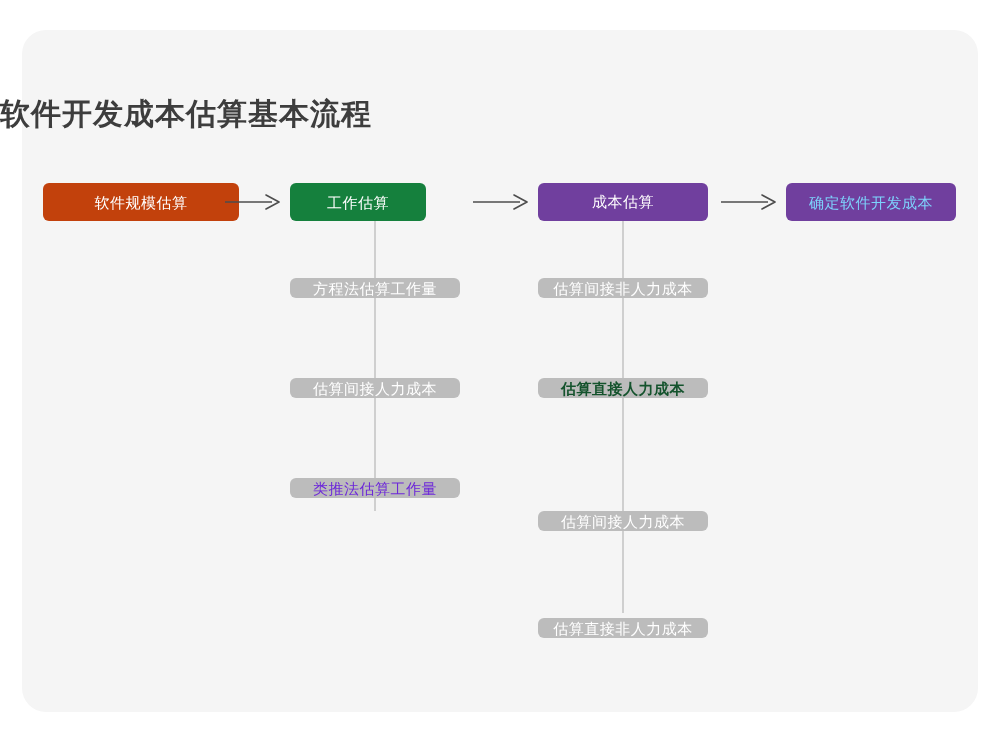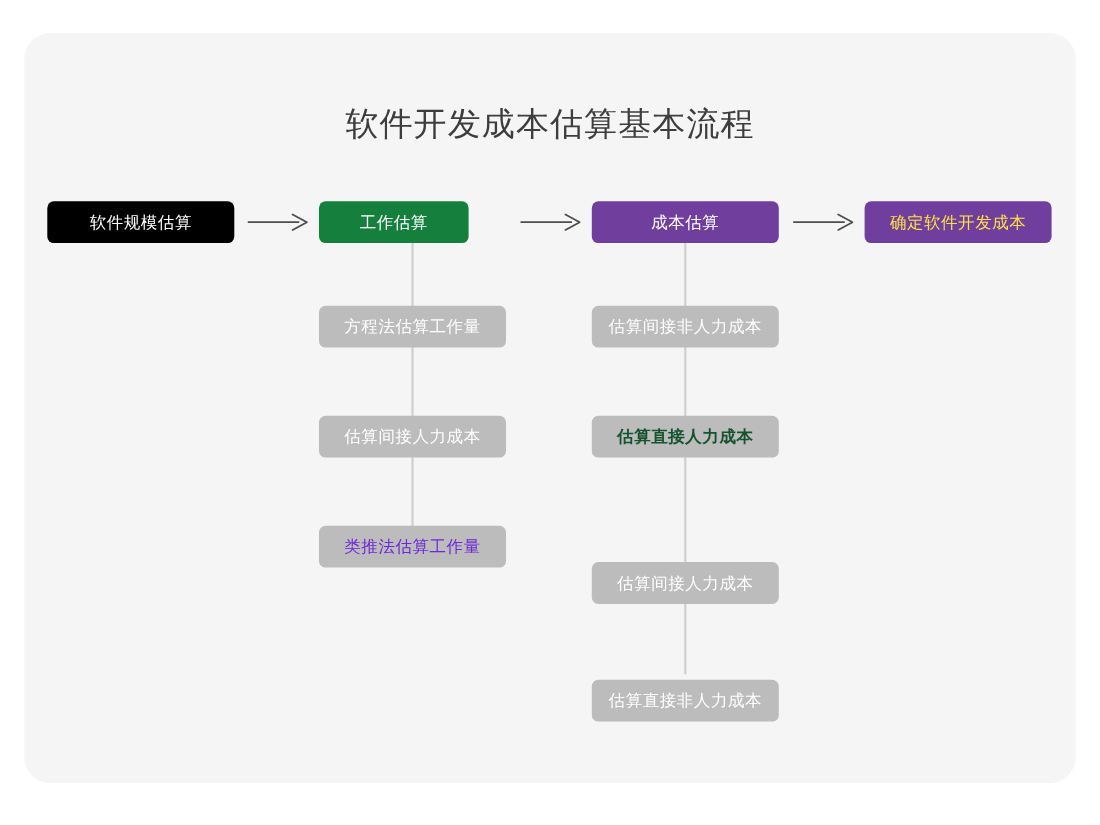--- a/index.html
+++ b/index.html
@@ -38,9 +38,9 @@
     left: 0;
     top: 92px;
     width: 1000px;
-    text-align: center;
+    text-align: left;
     font-size: 30px;
-    font-weight: 400;
+    font-weight: 700;
     color: #3d3d3d;
     letter-spacing: 1px;
     line-height: 44px;

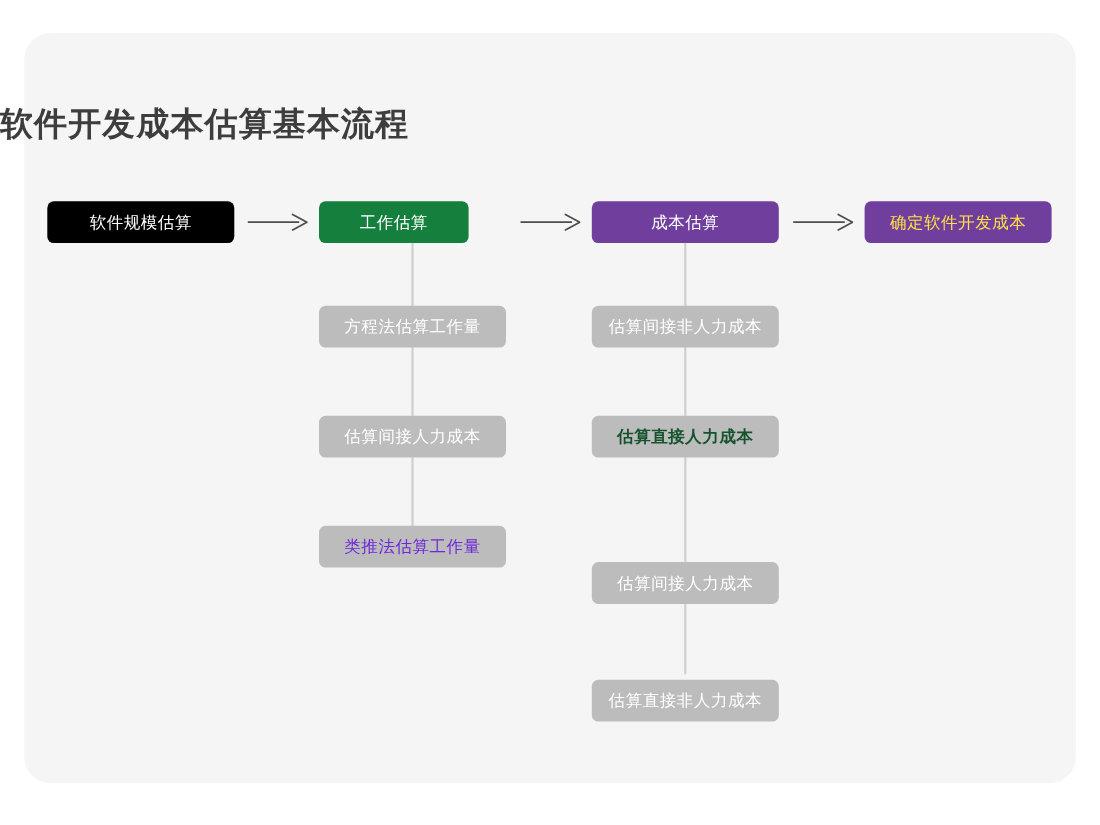--- a/index.html
+++ b/index.html
@@ -94,7 +94,7 @@
   <div id="layers">
       <div class="vline" style="left: 374px; top: 221px; height: 290px; background: rgb(207, 207, 207);"></div>
       <div class="vline" style="left: 622px; top: 221px; height: 392px; background: rgb(207, 207, 207);"></div>
-      <div class="node primary" style="left: 43px; top: 183px; width: 170px; background: #000000; color: rgb(255, 255, 255);">软件规模估算</div>
+      <div class="node primary" style="left: 43px; top: 183px; width: 196px; background: #c2410c; color: rgb(255, 255, 255);">软件规模估算</div>
       <div class="node primary" style="left: 290px; top: 183px; width: 136px; background: #15803d; color: rgb(255, 255, 255);">工作估算</div>
       <div class="node primary" style="left: 538px; top: 183px; width: 170px; background: rgb(112, 63, 158); color: rgb(255, 255, 255);">成本估算</div>
       <div class="node primary" style="left: 786px; top: 183px; width: 170px; background: rgb(112, 63, 158); color: #fde047;">确定软件开发成本</div>

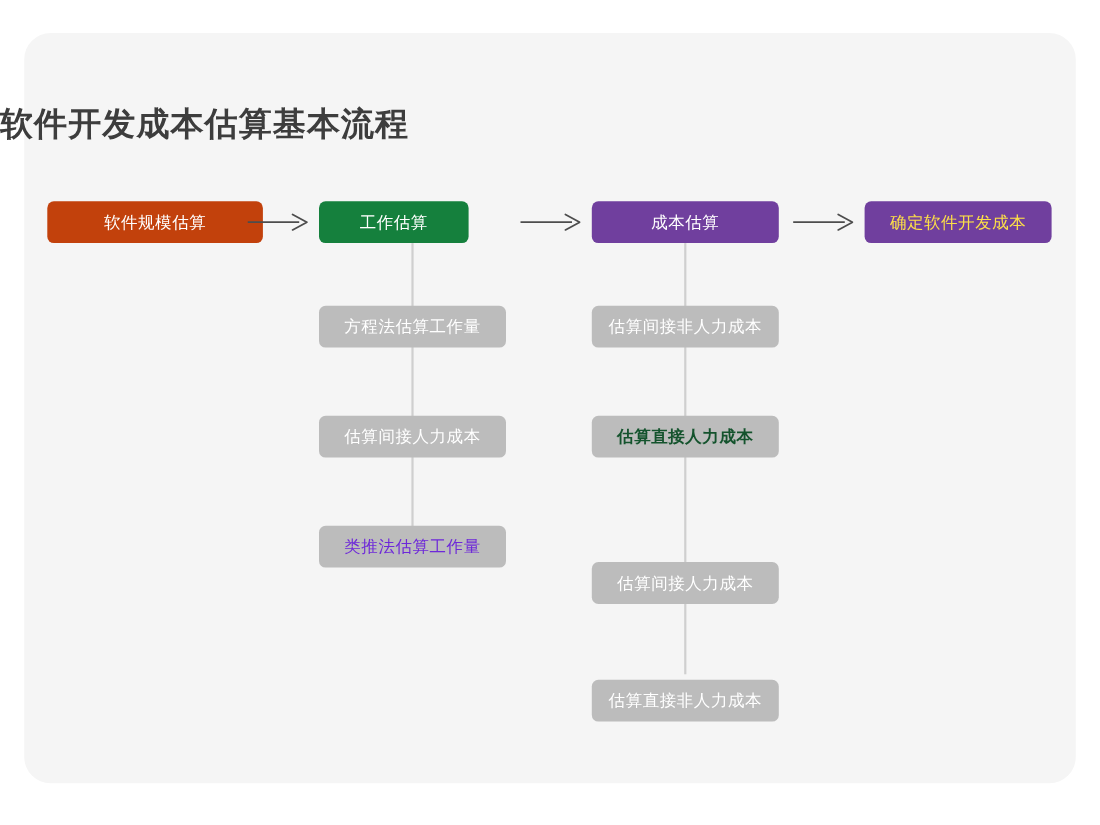--- a/index.html
+++ b/index.html
@@ -96,7 +96,7 @@
       <div class="vline" style="left: 622px; top: 221px; height: 392px; background: rgb(207, 207, 207);"></div>
       <div class="node primary" style="left: 43px; top: 183px; width: 196px; background: #c2410c; color: rgb(255, 255, 255);">软件规模估算</div>
       <div class="node primary" style="left: 290px; top: 183px; width: 136px; background: #15803d; color: rgb(255, 255, 255);">工作估算</div>
-      <div class="node primary" style="left: 538px; top: 183px; width: 170px; background: rgb(112, 63, 158); color: rgb(255, 255, 255);">成本估算</div>
+      <div class="node primary" style="left: 538px; top: 183px; width: 170px; background: rgb(112, 63, 158); color: rgb(255, 255, 255); font-family: Liberation Serif, serif;">成本估算</div>
       <div class="node primary" style="left: 786px; top: 183px; width: 170px; background: rgb(112, 63, 158); color: #fde047;">确定软件开发成本</div>
       <div class="node secondary" style="left: 290px; top: 278px; width: 170px; background: rgb(188, 188, 188); color: rgb(255, 255, 255);">方程法估算工作量</div>
       <div class="node secondary" style="left: 290px; top: 378px; width: 170px; background: rgb(188, 188, 188); color: rgb(255, 255, 255);">估算间接人力成本</div>

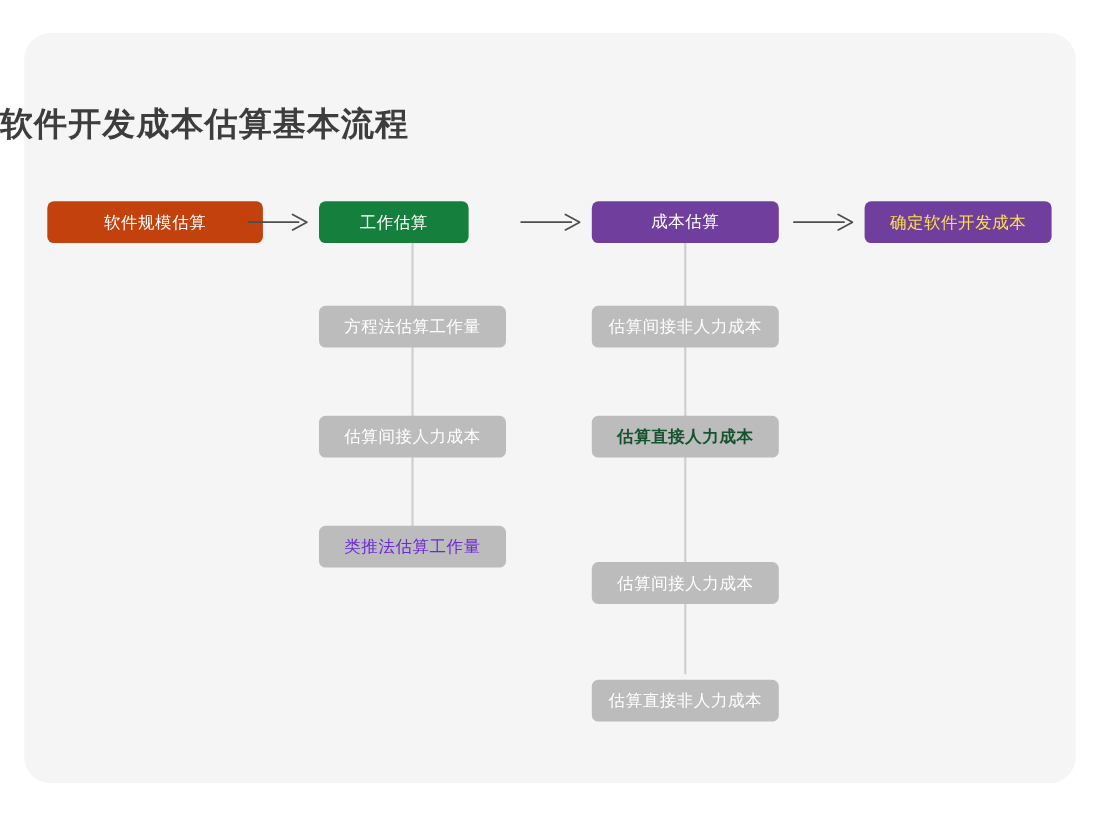--- a/index.html
+++ b/index.html
@@ -97,7 +97,7 @@
       <div class="node primary" style="left: 43px; top: 183px; width: 196px; background: #c2410c; color: rgb(255, 255, 255);">软件规模估算</div>
       <div class="node primary" style="left: 290px; top: 183px; width: 136px; background: #15803d; color: rgb(255, 255, 255);">工作估算</div>
       <div class="node primary" style="left: 538px; top: 183px; width: 170px; background: rgb(112, 63, 158); color: rgb(255, 255, 255); font-family: Liberation Serif, serif;">成本估算</div>
-      <div class="node primary" style="left: 786px; top: 183px; width: 170px; background: rgb(112, 63, 158); color: #fde047;">确定软件开发成本</div>
+      <div class="node primary" style="left: 786px; top: 183px; width: 170px; background: rgb(112, 63, 158); color: #7dd3fc;">确定软件开发成本</div>
       <div class="node secondary" style="left: 290px; top: 278px; width: 170px; background: rgb(188, 188, 188); color: rgb(255, 255, 255);">方程法估算工作量</div>
       <div class="node secondary" style="left: 290px; top: 378px; width: 170px; background: rgb(188, 188, 188); color: rgb(255, 255, 255);">估算间接人力成本</div>
       <div class="node secondary" style="left: 290px; top: 478px; width: 170px; background: rgb(188, 188, 188); color: #6d28d9;">类推法估算工作量</div>

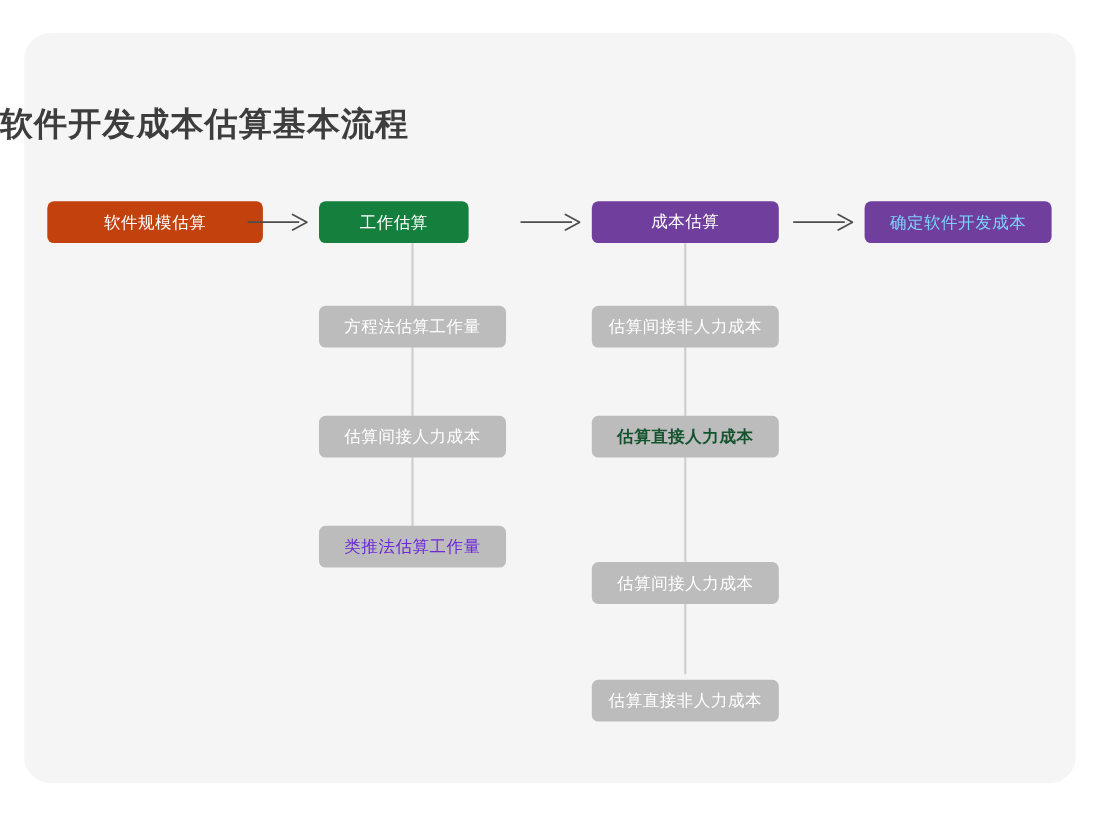--- a/index.html
+++ b/index.html
@@ -74,7 +74,7 @@
   }
   .node.secondary {
     background: #bcbcbc;
-    height: 38px;
+    height: 20px;
   }
 
   

